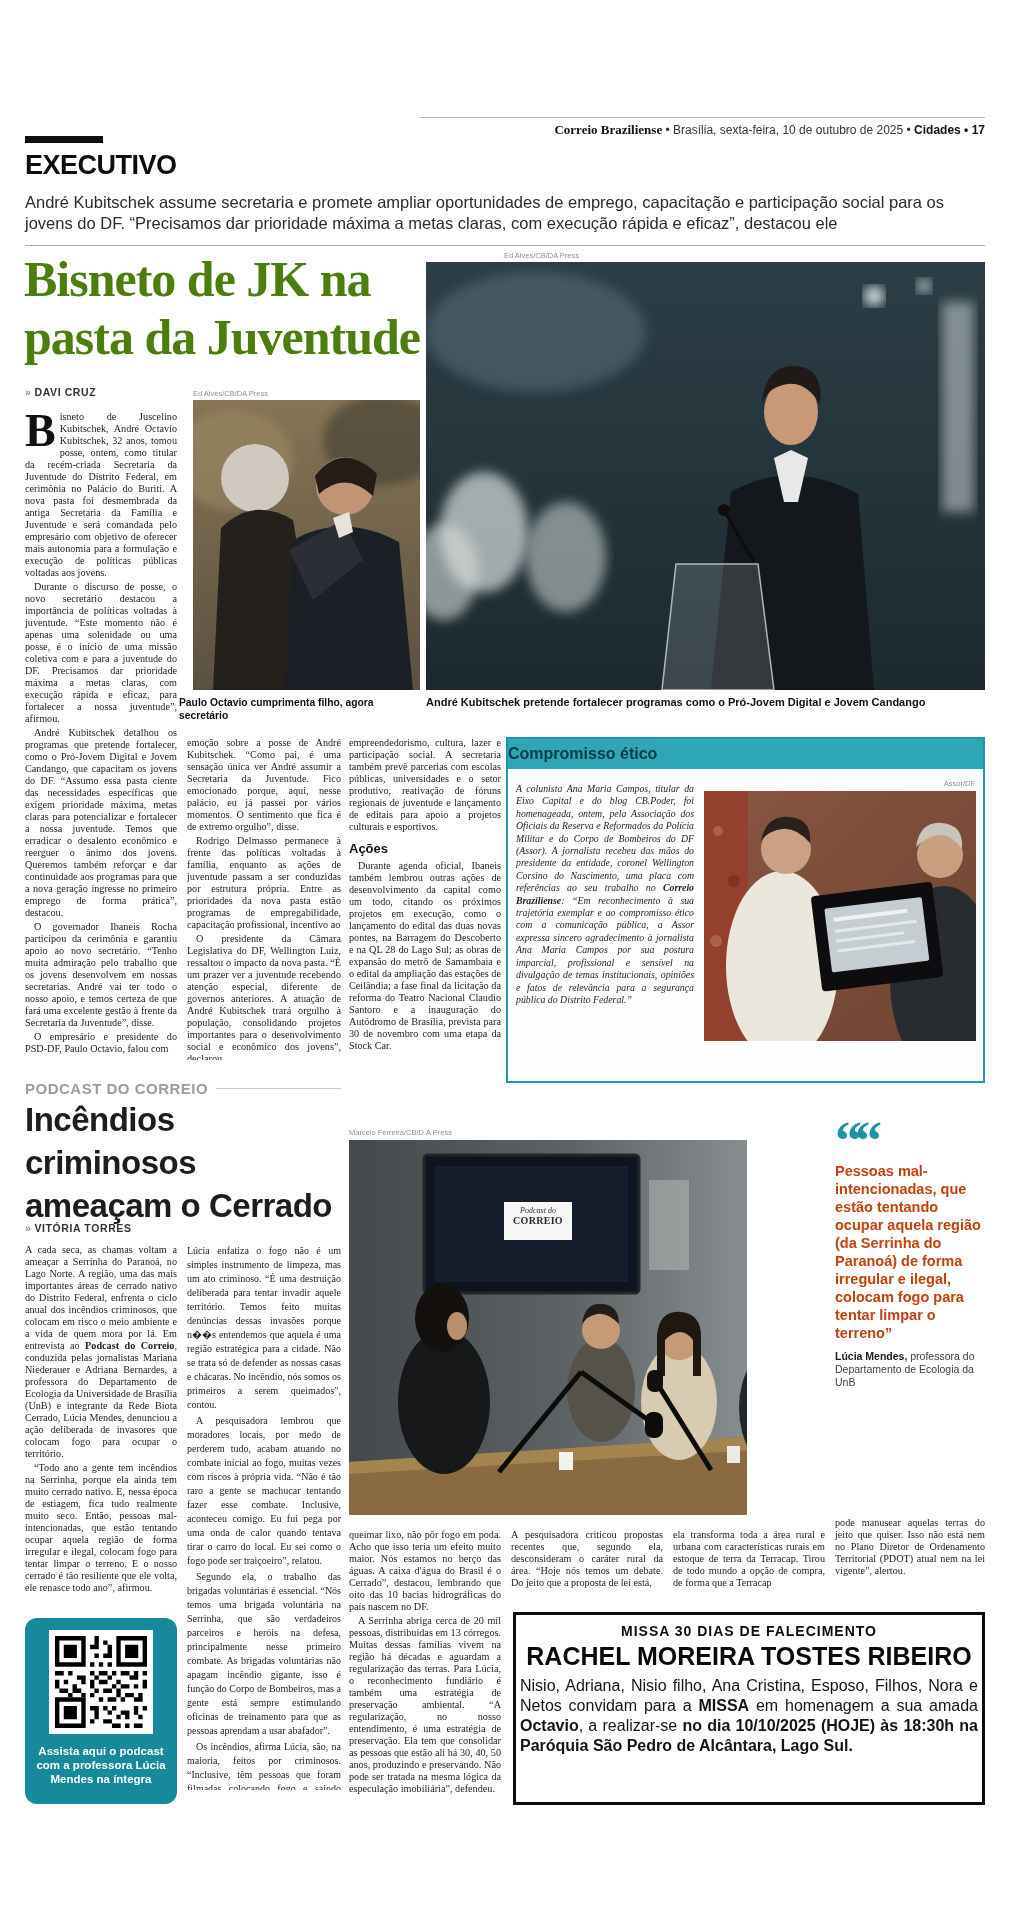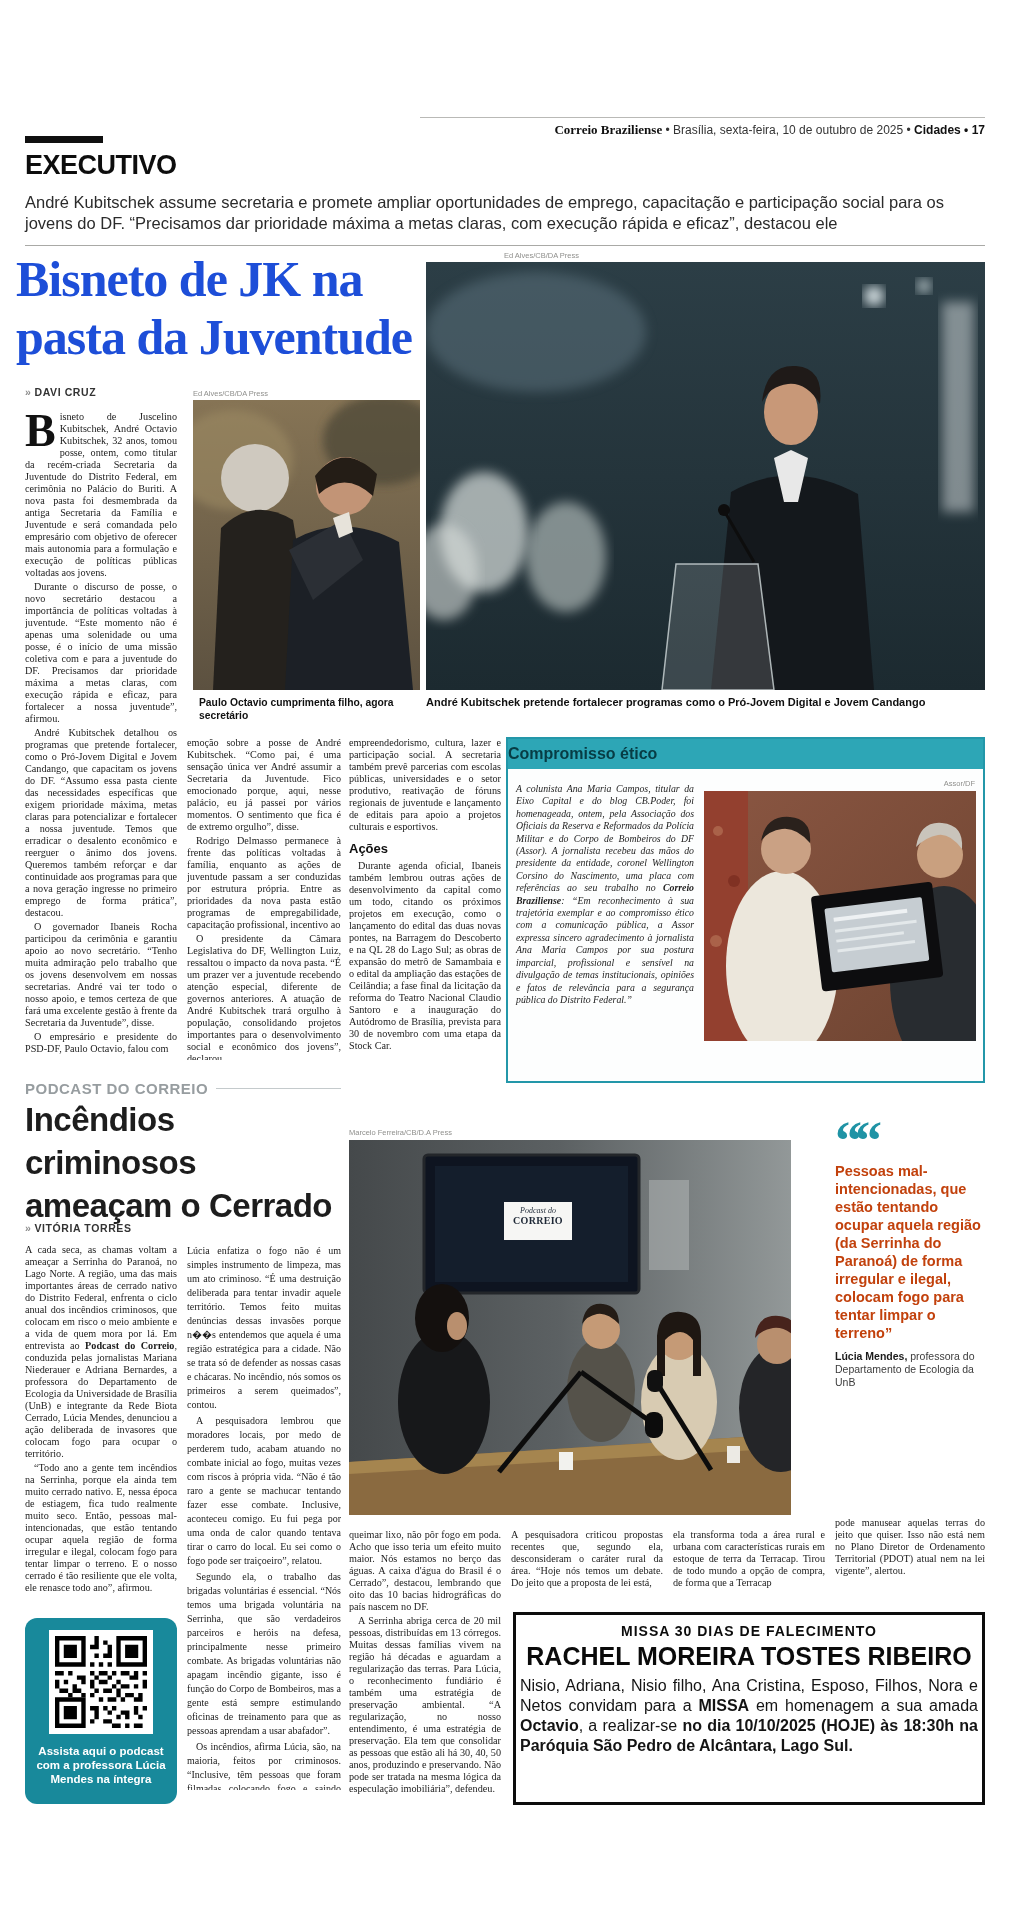--- a/index.html
+++ b/index.html
@@ -17,8 +17,8 @@
   #deck{left:25px;top:192px;width:960px;font:16.5px/21px "Liberation Sans",sans-serif;color:#2b2b2b;}
   #rule1{left:25px;top:245px;width:960px;height:1px;background:#a9a9a6;}
   
-  #headline1{left:16px;top:250px;width:402px;font:bold 50px/58px "Liberation Serif",serif;
-             color:#1d4ed8;letter-spacing:-1px;white-space:pre-line;}
+  #headline1{left:24px;top:250px;width:402px;font:bold 50px/58px "Liberation Serif",serif;
+             color:#4d7c0f;letter-spacing:-1px;white-space:pre-line;}
   .byline{font:bold 10.5px "Liberation Sans",sans-serif;color:#333;letter-spacing:.6px;}
   .byline .mk{color:#8d8d8d;margin-right:3px;font-weight:bold;}
   .credit{position:absolute;font:7.5px/9px "Liberation Sans",sans-serif;color:#8f8f8c;}

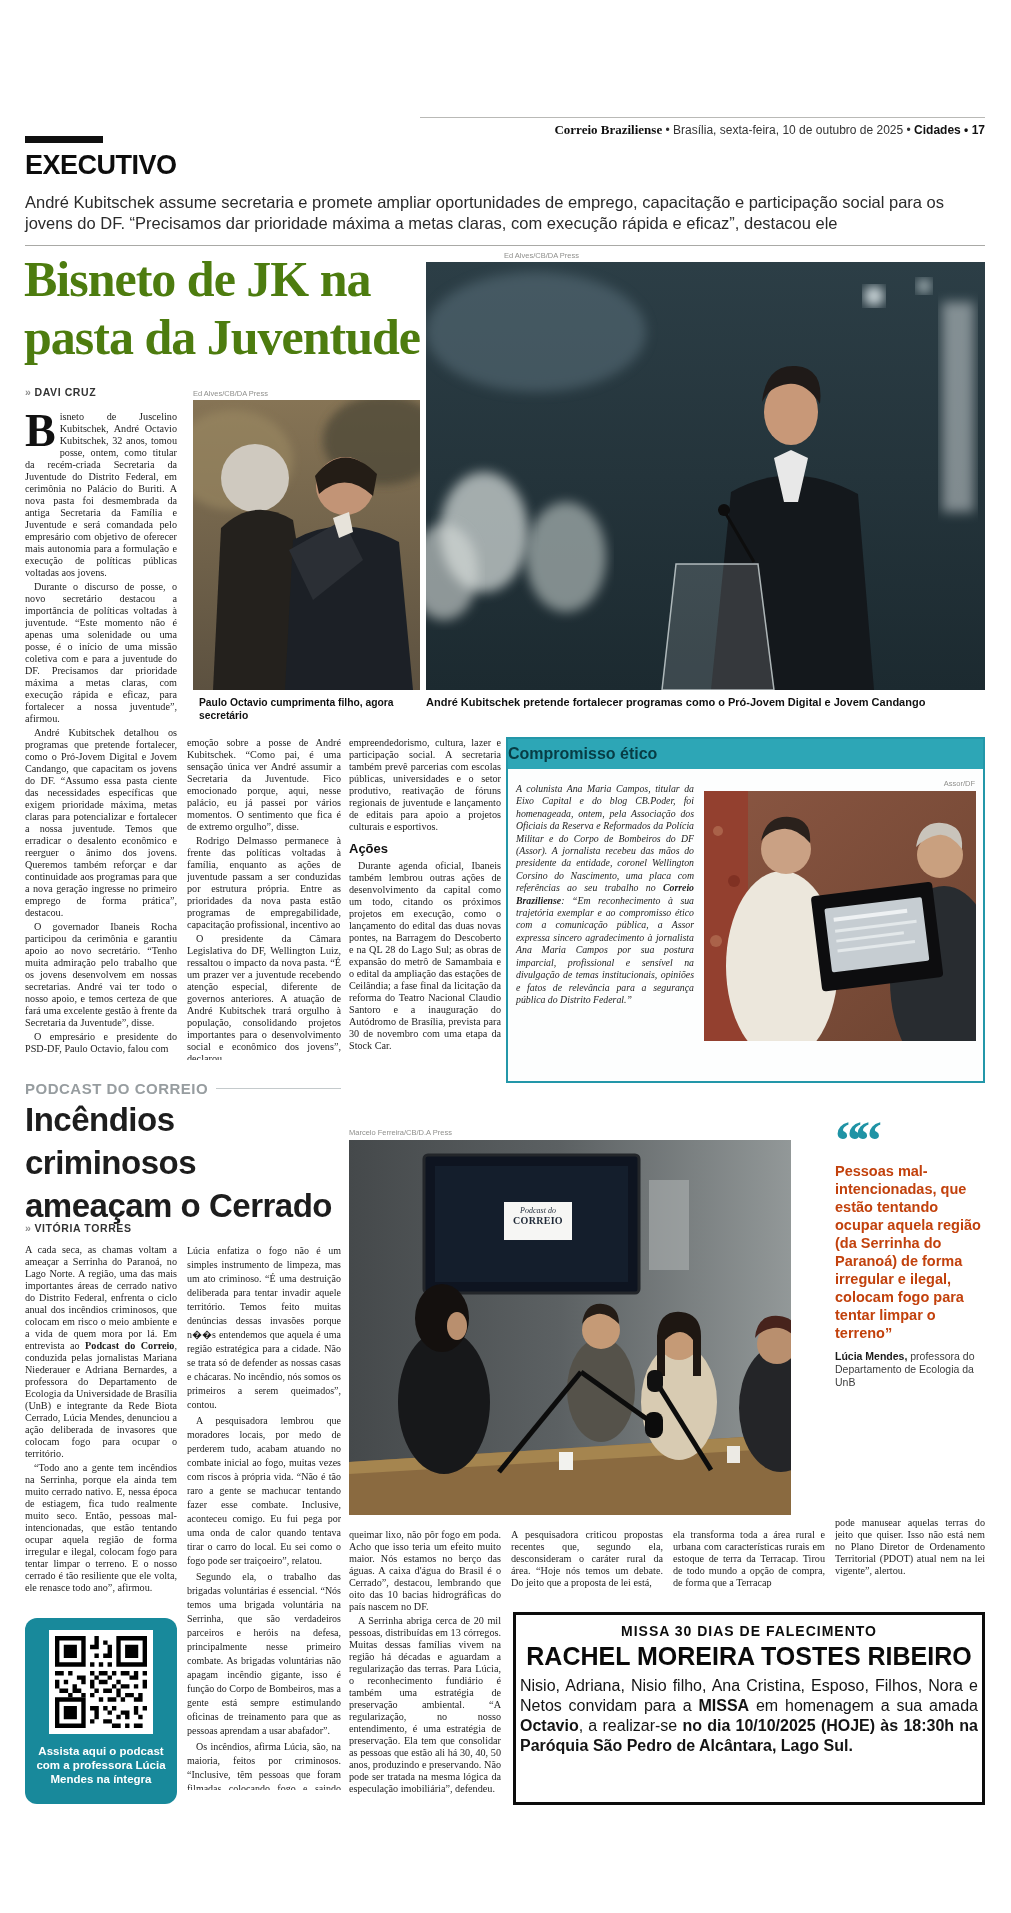--- a/index.html
+++ b/index.html
@@ -118,7 +118,7 @@
       <path d="M140 118 L156 112 L160 132 L146 138 Z" fill="#e7e3da"></path>
     </svg>
   </div>
-  <div class="caption" style="left:199px;top:696px;width:227px;font-size:10.3px;">Paulo Octavio cumprimenta filho, agora secretário</div>
+  <div class="caption" style="left:179px;top:696px;width:227px;font-size:10.3px;">Paulo Octavio cumprimenta filho, agora secretário</div>
 
   <div class="credit" style="left:504px;top:251px;">Ed Alves/CB/DA Press</div>
   <div class="photo" style="left:426px;top:262px;width:559px;height:428px;">

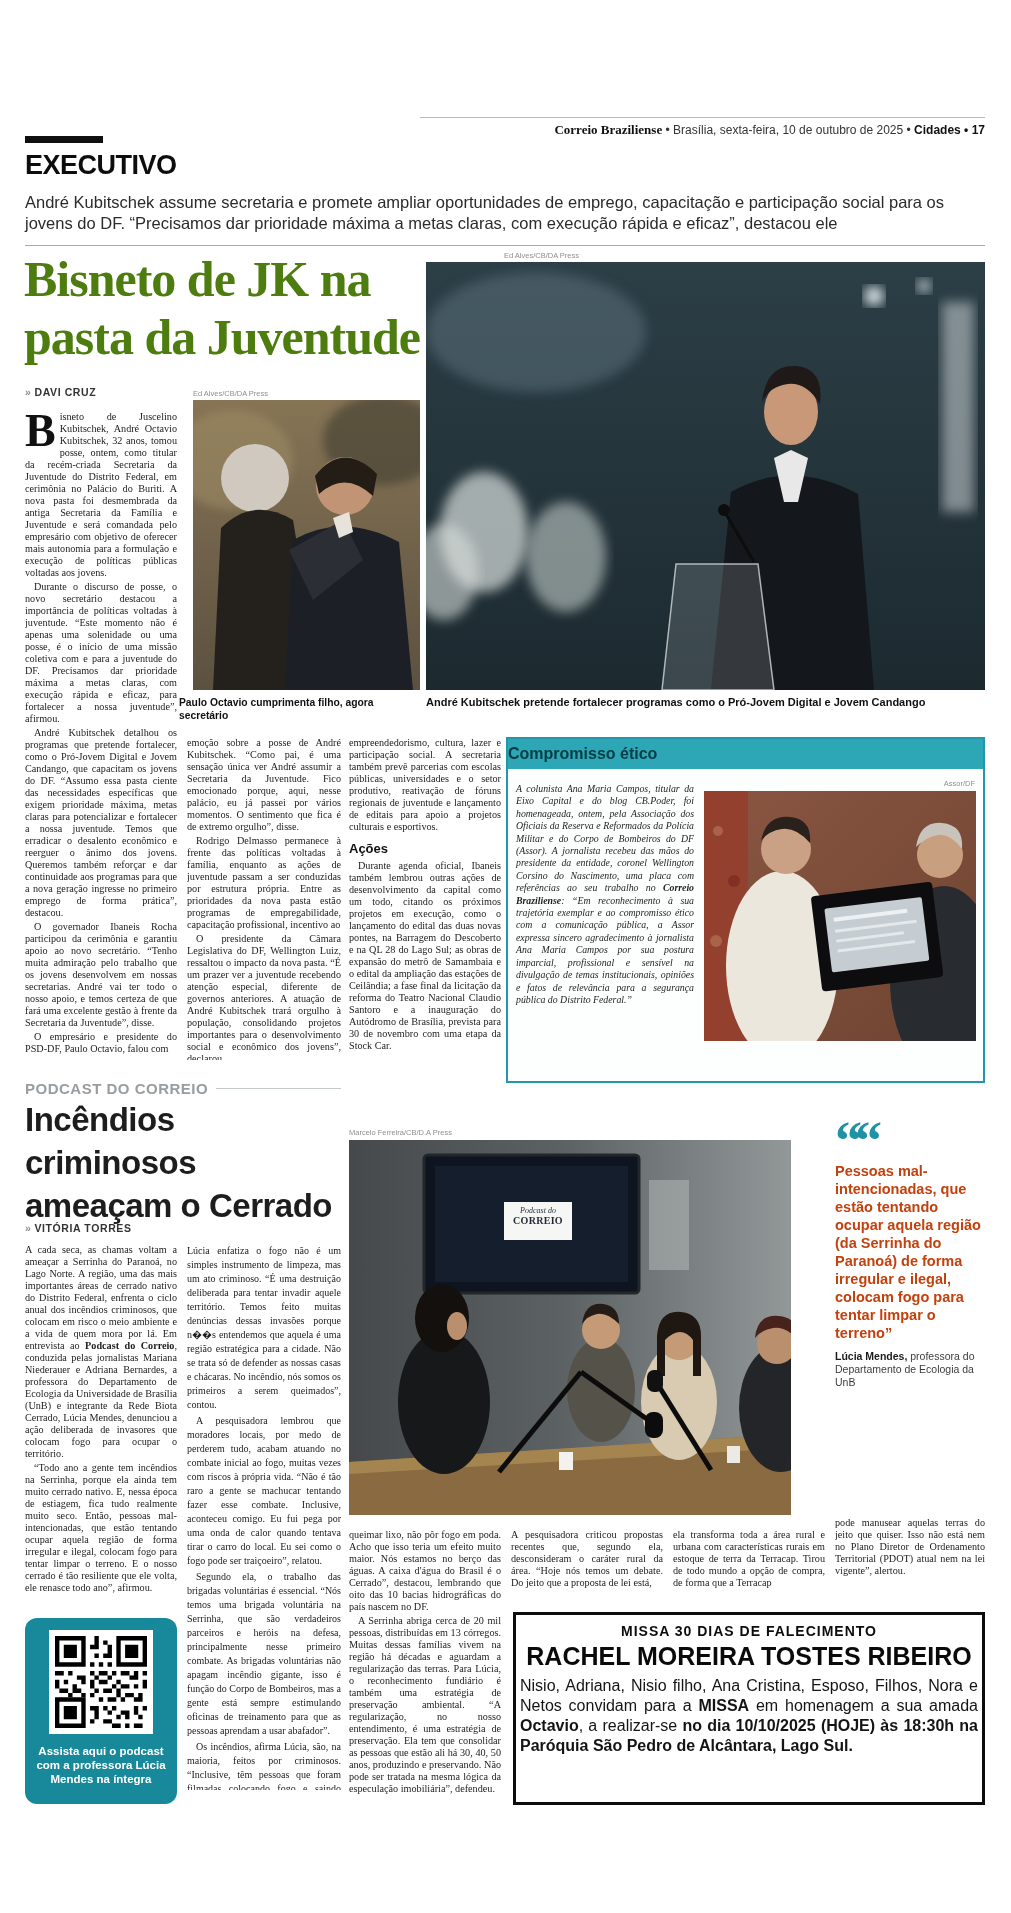--- a/index.html
+++ b/index.html
@@ -226,7 +226,7 @@
   </div>
 
   <div class="credit" style="left:349px;top:1128px;">Marcelo Ferreira/CB/D.A Press</div>
-  <div class="photo" style="left:349px;top:1140px;width:442px;height:375px;">
+  <div class="photo" style="left:349px;top:1140px;width:398px;height:375px;">
     <svg width="474" height="375">
       <defs>
         <linearGradient id="g4" x1="0" y1="0" x2="1" y2="0">

